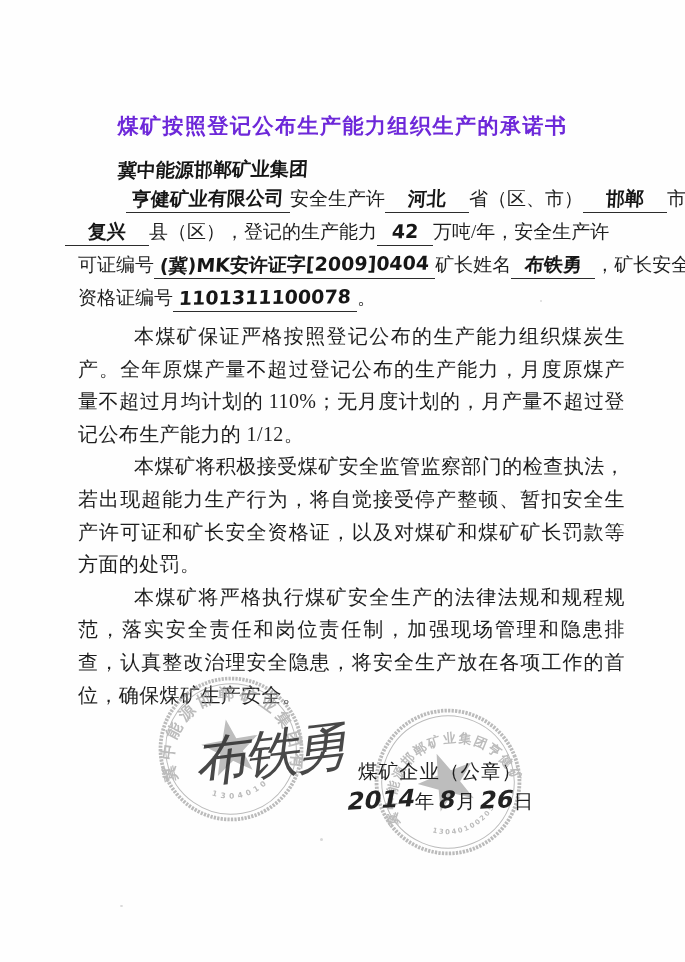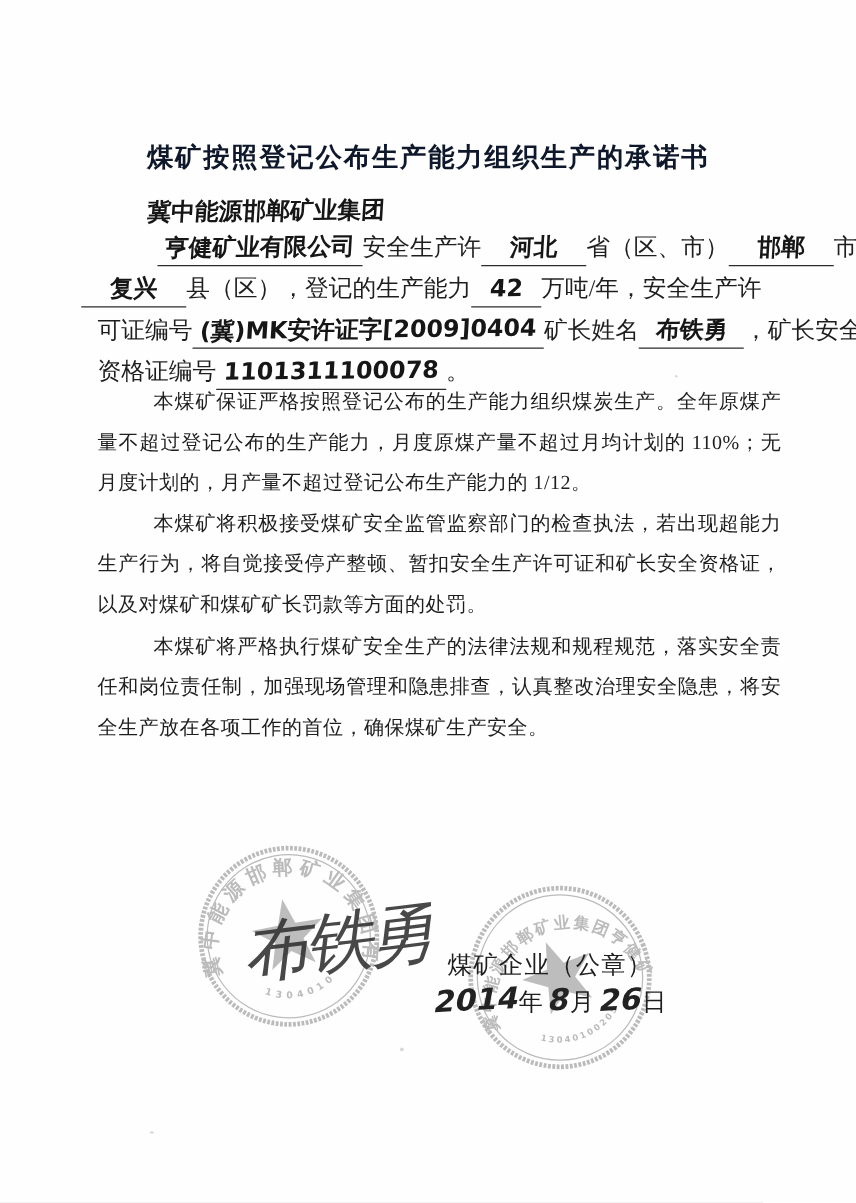--- a/index.html
+++ b/index.html
@@ -20,7 +20,7 @@
     font-weight:700;
     font-size:21px;
     letter-spacing:1.5px;
-    color:#0f172a;
+    color:#6d28d9;
   }
   .intro{
     position:absolute;

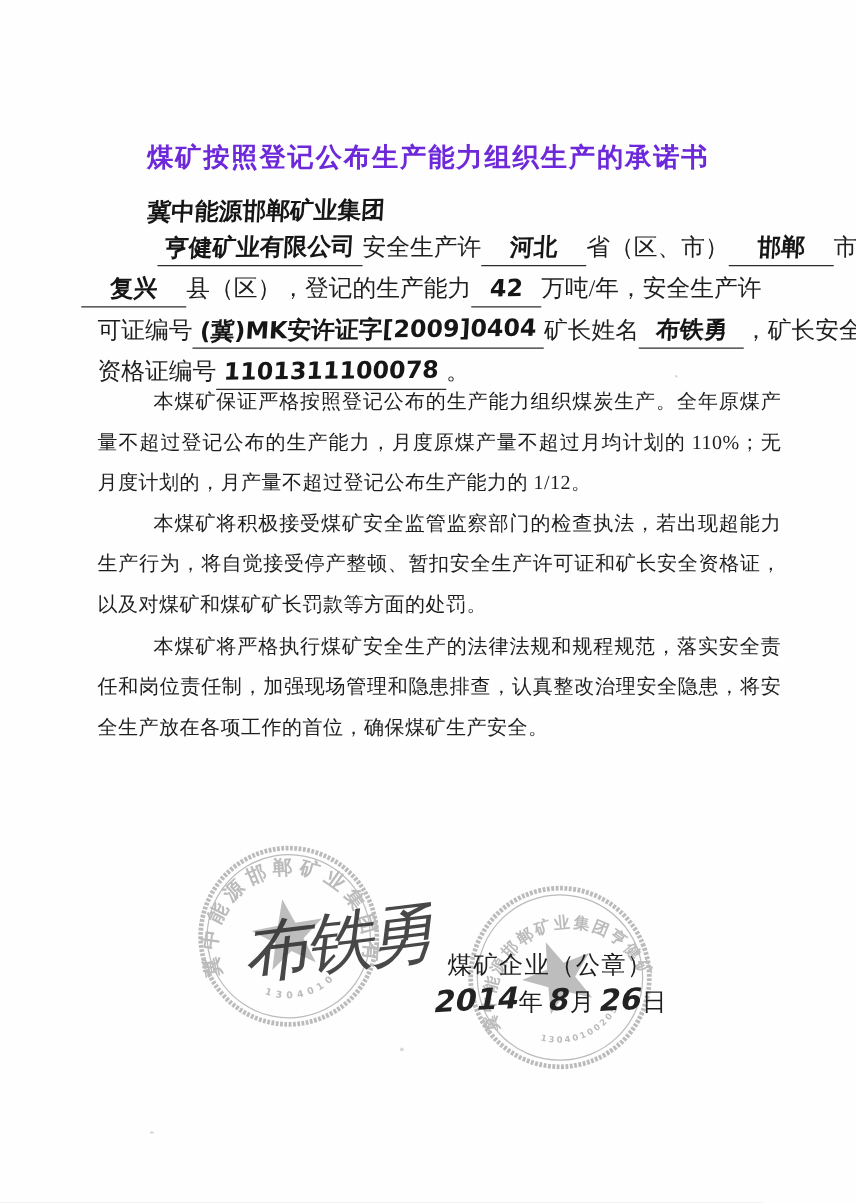--- a/index.html
+++ b/index.html
@@ -50,8 +50,8 @@
   .blank.w-lg{min-width:130px;}
   .body-text{
     position:absolute;
-    top:306px;left:78px;right:60px;
-    font-size:16px;
+    top:320px;left:78px;right:60px;
+    font-size:20px;
     line-height:32.6px;
     text-align:justify;
     letter-spacing:0.4px;

